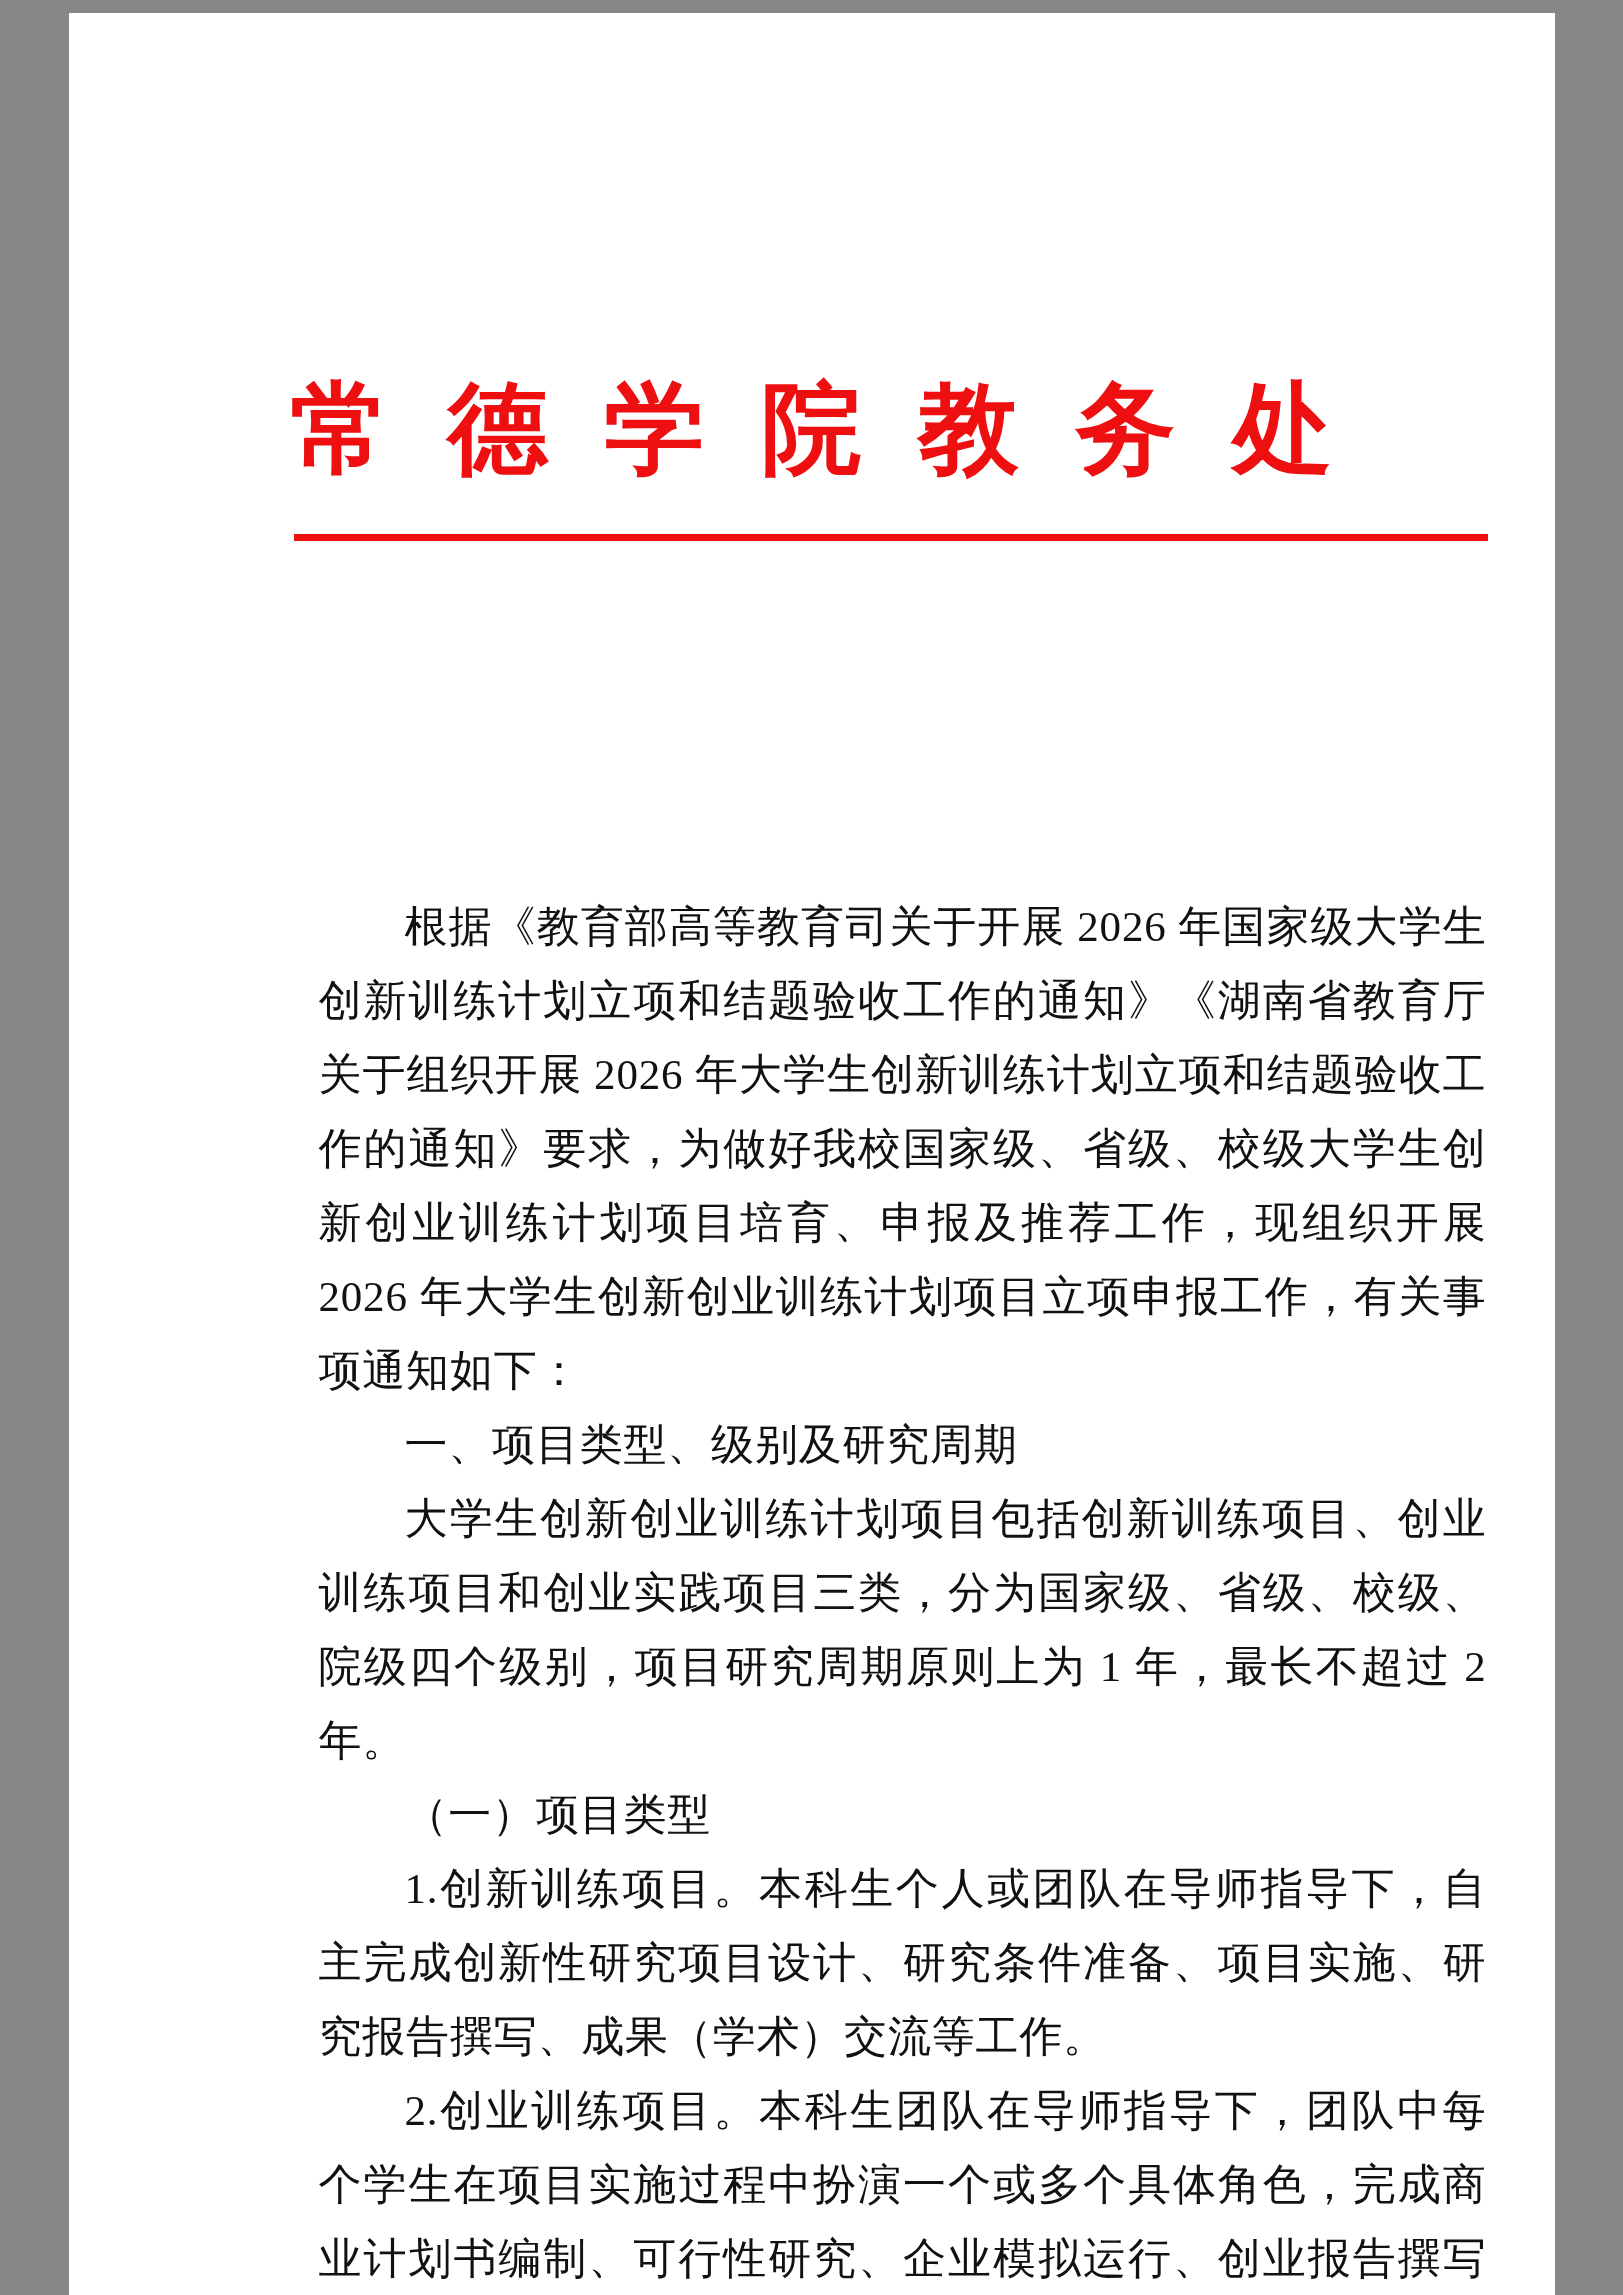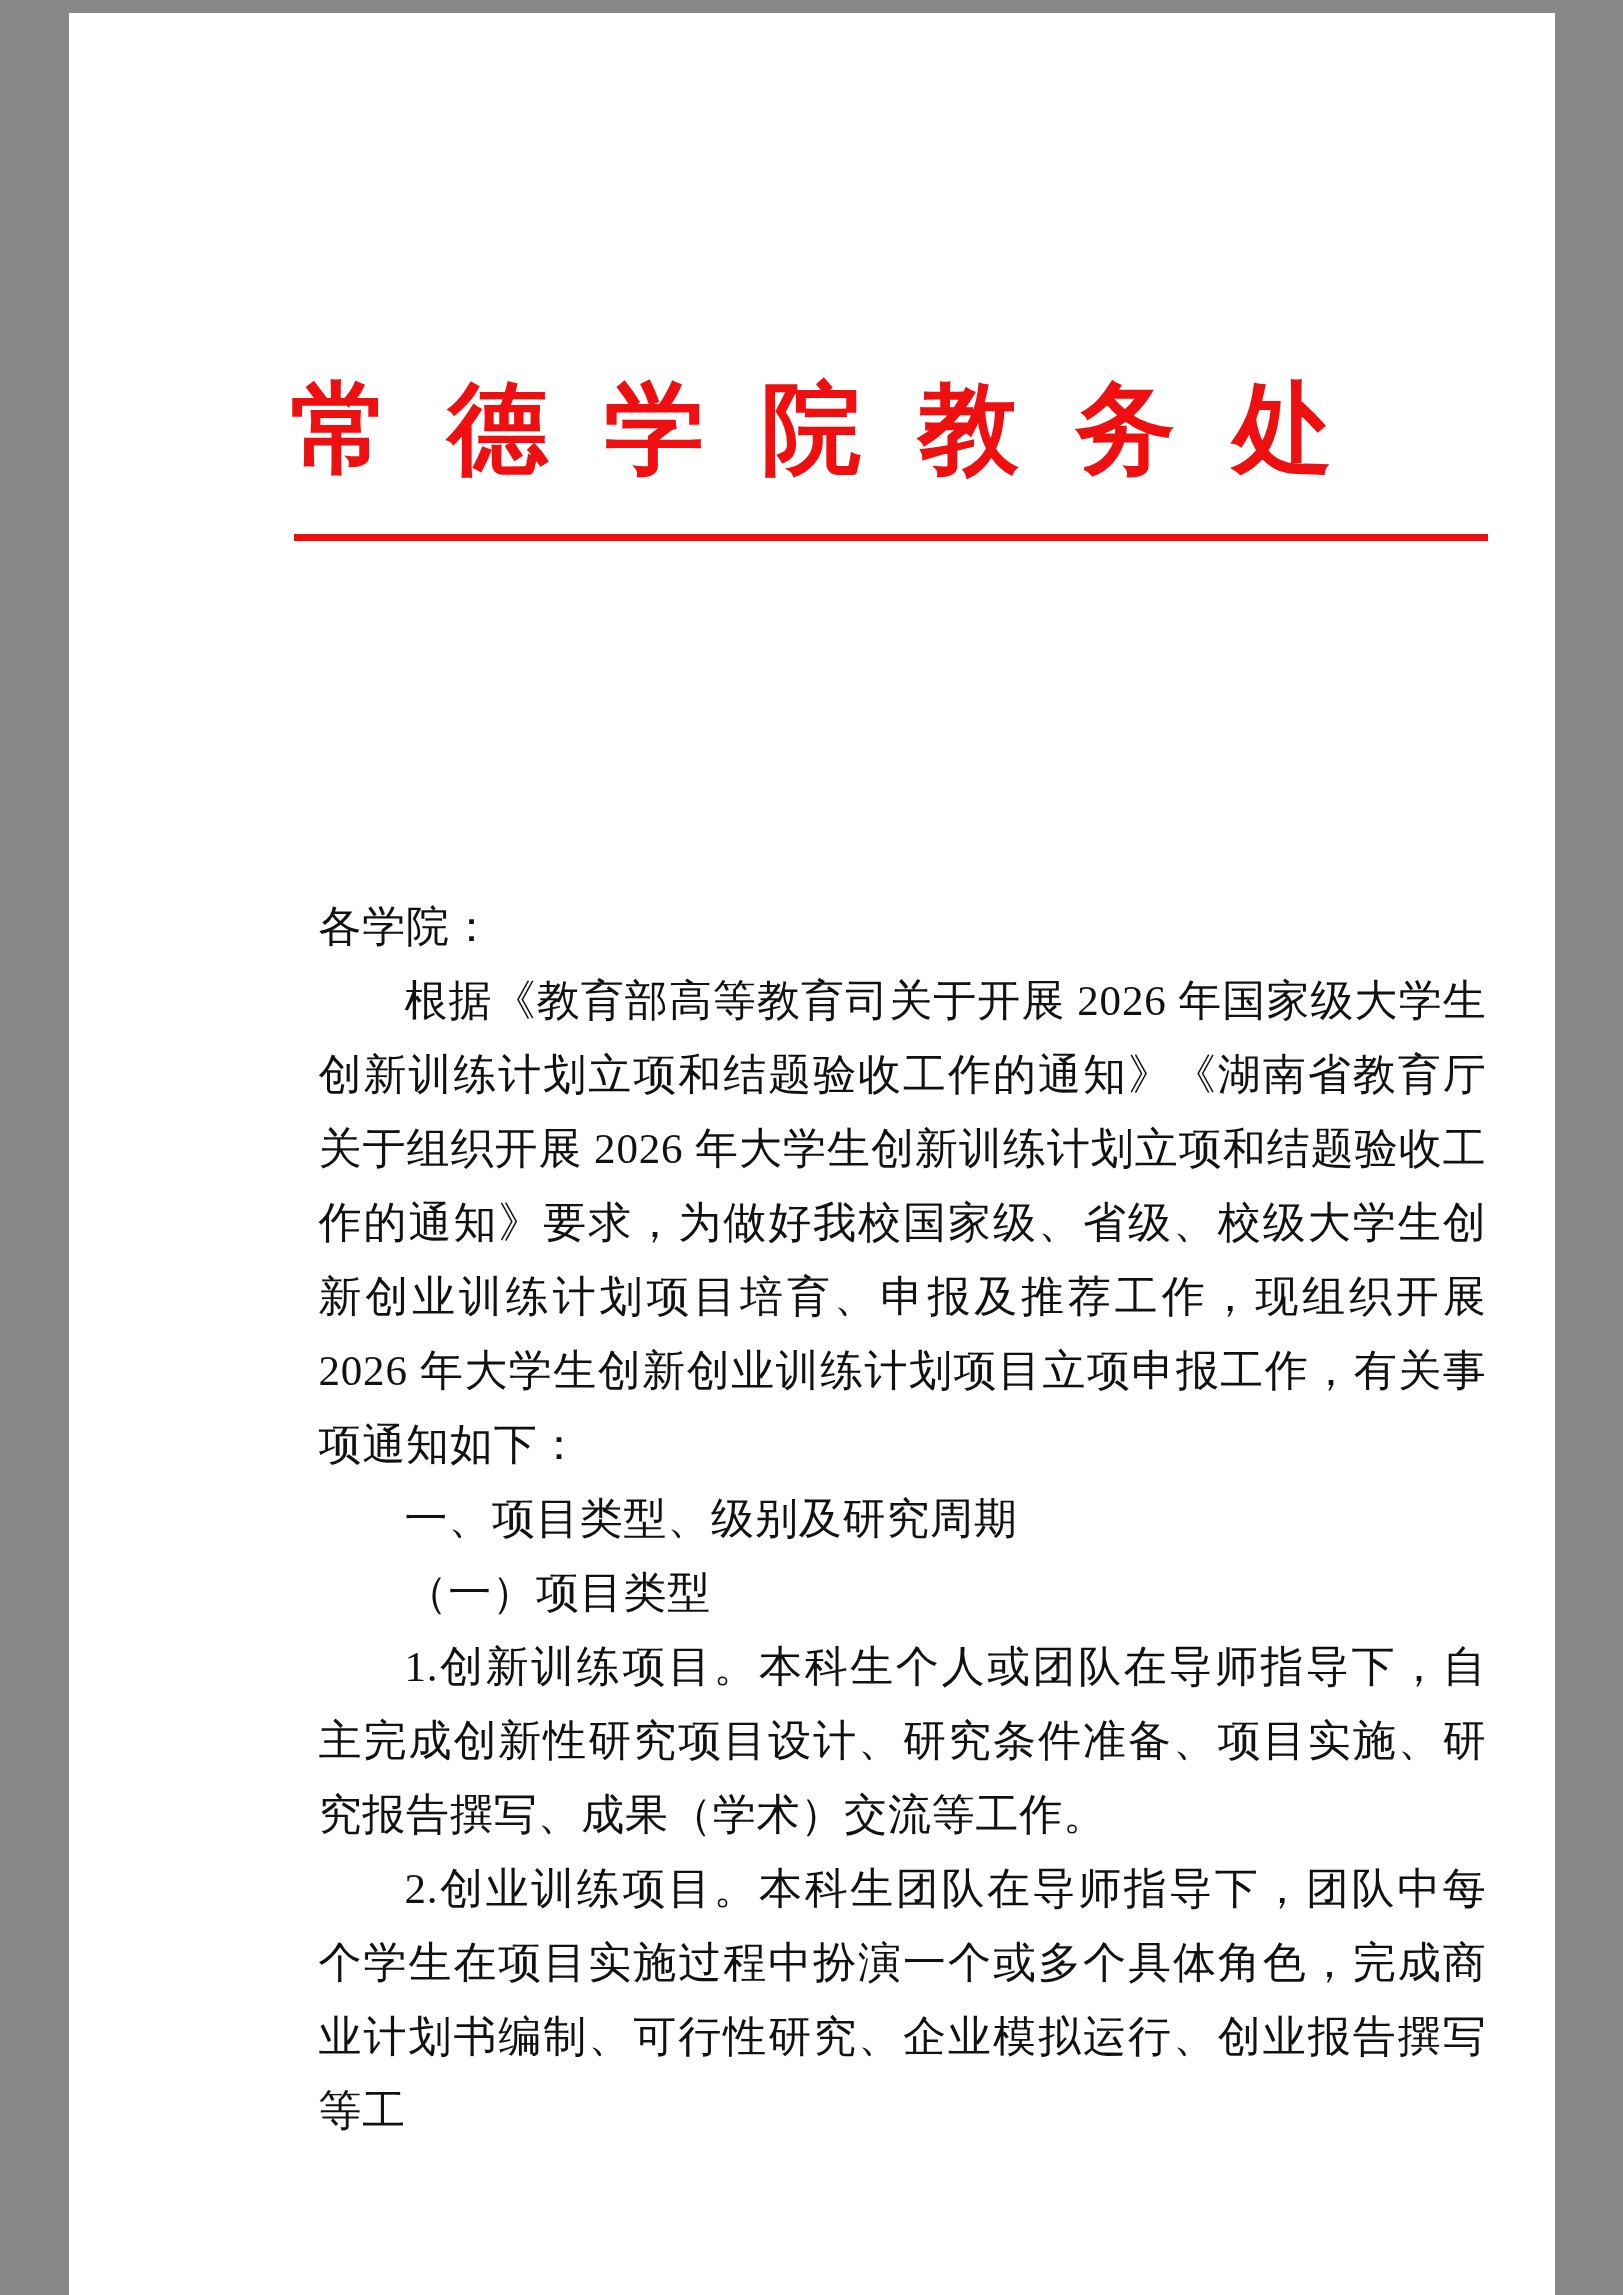--- a/index.html
+++ b/index.html
@@ -88,7 +88,6 @@
 
 
   <div class="body-text">
-    <p class="salutation">各学院：</p>
     <div>
         <p class="para normal">根据《教育部高等教育司关于开展 2026 年国家级大学生创新训练计划立项和结题验收工作的通知》《湖南省教育厅关于组织开展 2026 年大学生创新训练计划立项和结题验收工作的通知》要求，为做好我校国家级、省级、校级大学生创新创业训练计划项目培育、申报及推荐工作，现组织开展 2026 年大学生创新创业训练计划项目立项申报工作，有关事项通知如下：</p>
         <p class="para heading">一、项目类型、级别及研究周期</p>

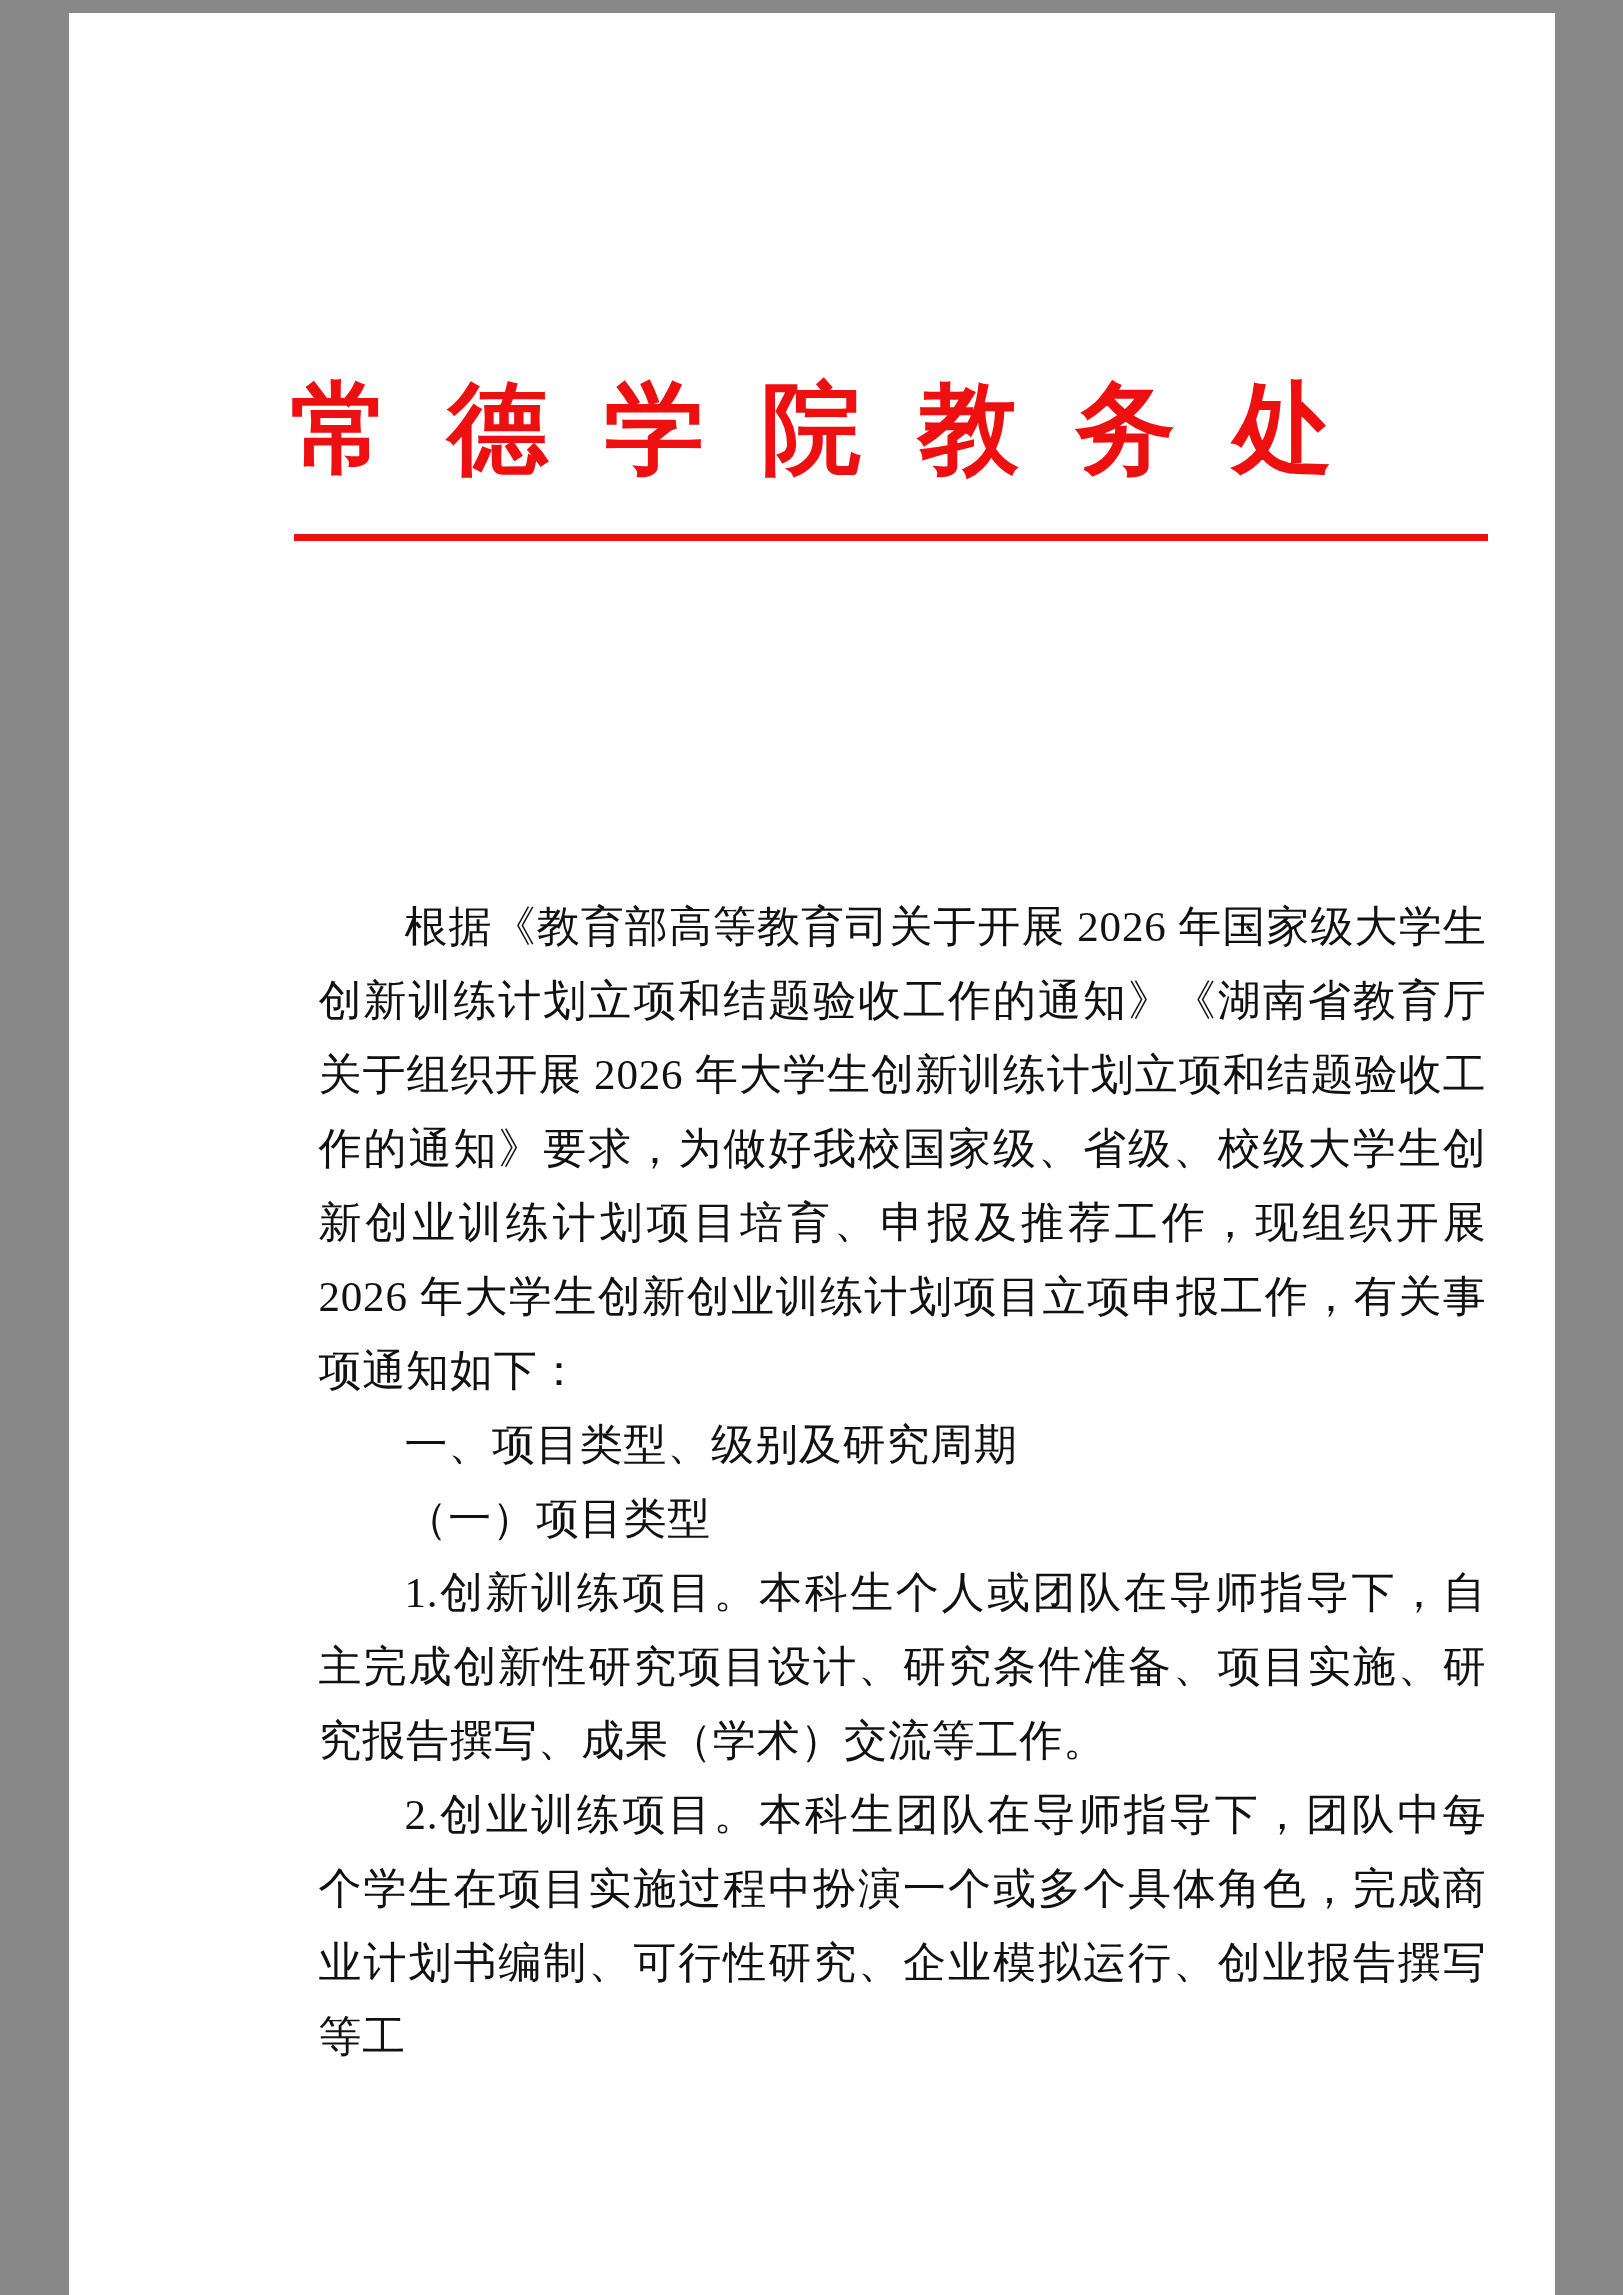--- a/index.html
+++ b/index.html
@@ -91,6 +91,7 @@
     <div>
         <p class="para normal">根据《教育部高等教育司关于开展 2026 年国家级大学生创新训练计划立项和结题验收工作的通知》《湖南省教育厅关于组织开展 2026 年大学生创新训练计划立项和结题验收工作的通知》要求，为做好我校国家级、省级、校级大学生创新创业训练计划项目培育、申报及推荐工作，现组织开展 2026 年大学生创新创业训练计划项目立项申报工作，有关事项通知如下：</p>
         <p class="para heading">一、项目类型、级别及研究周期</p>
+        <p class="para normal">大学生创新创业训练计划项目包括创新训练项目、创业训练项目和创业实践项目三类，分为国家级、省级、校级、院级四个级别，项目研究周期原则上为 1 年，最长不超过 2 年。</p>
         <p class="para heading">（一）项目类型</p>
         <p class="para normal">1.创新训练项目。本科生个人或团队在导师指导下，自主完成创新性研究项目设计、研究条件准备、项目实施、研究报告撰写、成果（学术）交流等工作。</p>
         <p class="para normal">2.创业训练项目。本科生团队在导师指导下，团队中每个学生在项目实施过程中扮演一个或多个具体角色，完成商业计划书编制、可行性研究、企业模拟运行、创业报告撰写等工</p>

